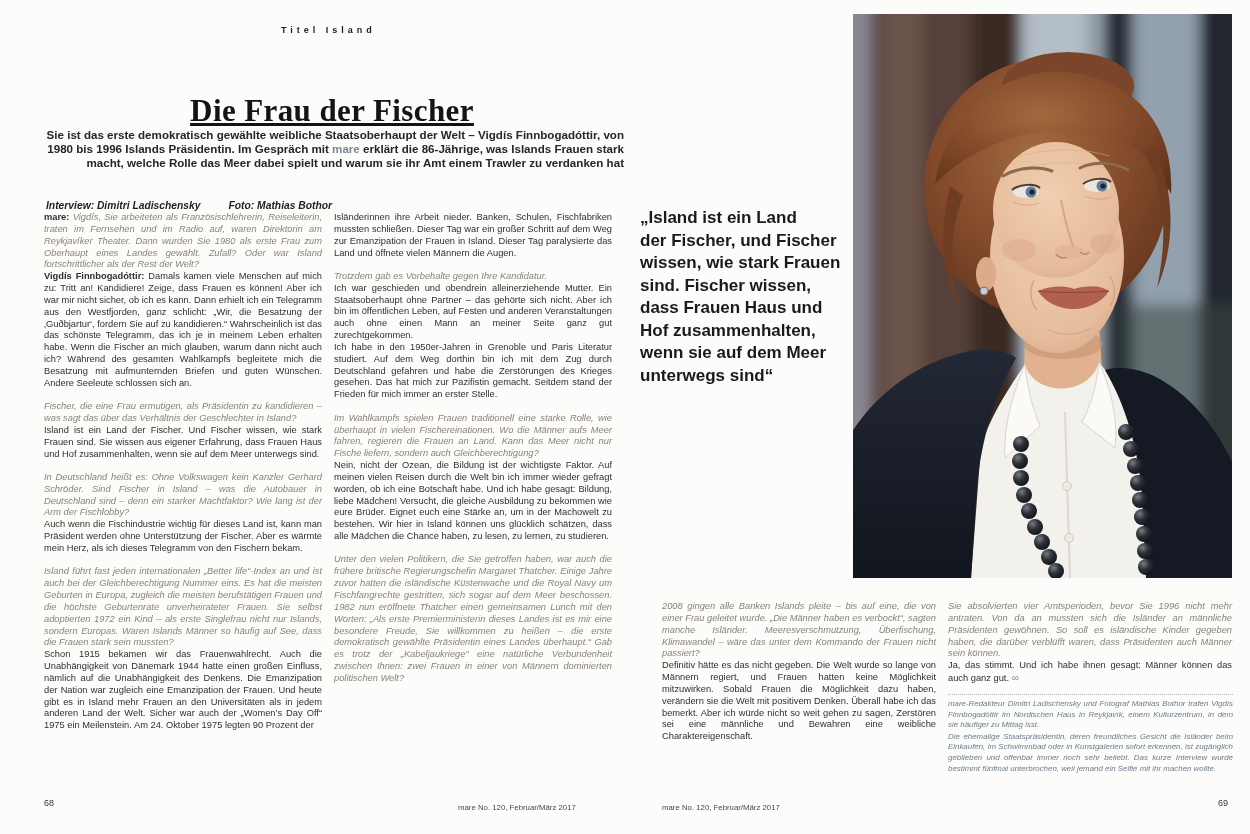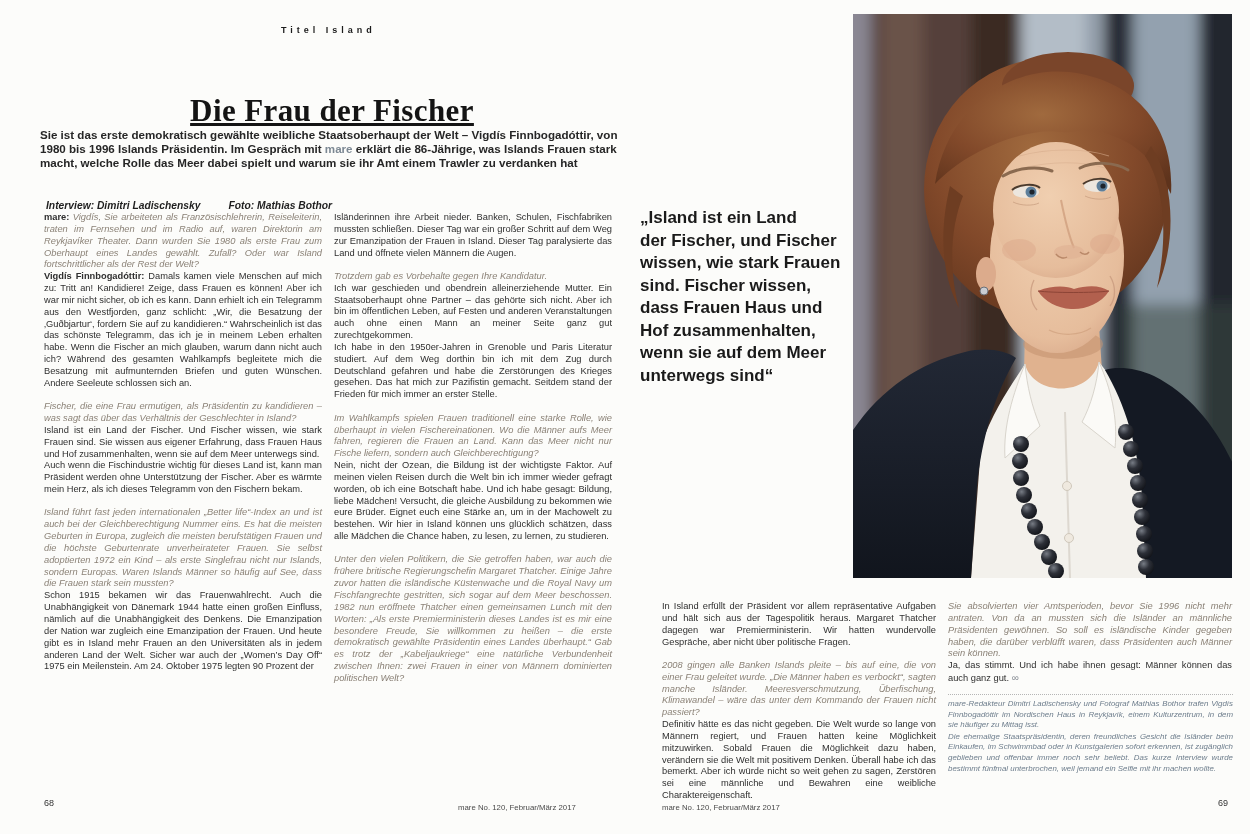--- a/index.html
+++ b/index.html
@@ -13,7 +13,7 @@
          font-family:"Liberation Serif","DejaVu Serif",serif;font-weight:bold;
          font-size:31px;color:#141414;letter-spacing:.4px;text-decoration:underline;}
 
-  .standfirst{position:absolute;left:40px;top:116px;width:584px;text-align:left;
+  .standfirst{position:absolute;left:40px;top:116px;width:584px;text-align:right;
               font-weight:bold;font-size:11.6px;line-height:14.4px;color:#262626;}
   .standfirst .brand{color:#7c8893;}
 

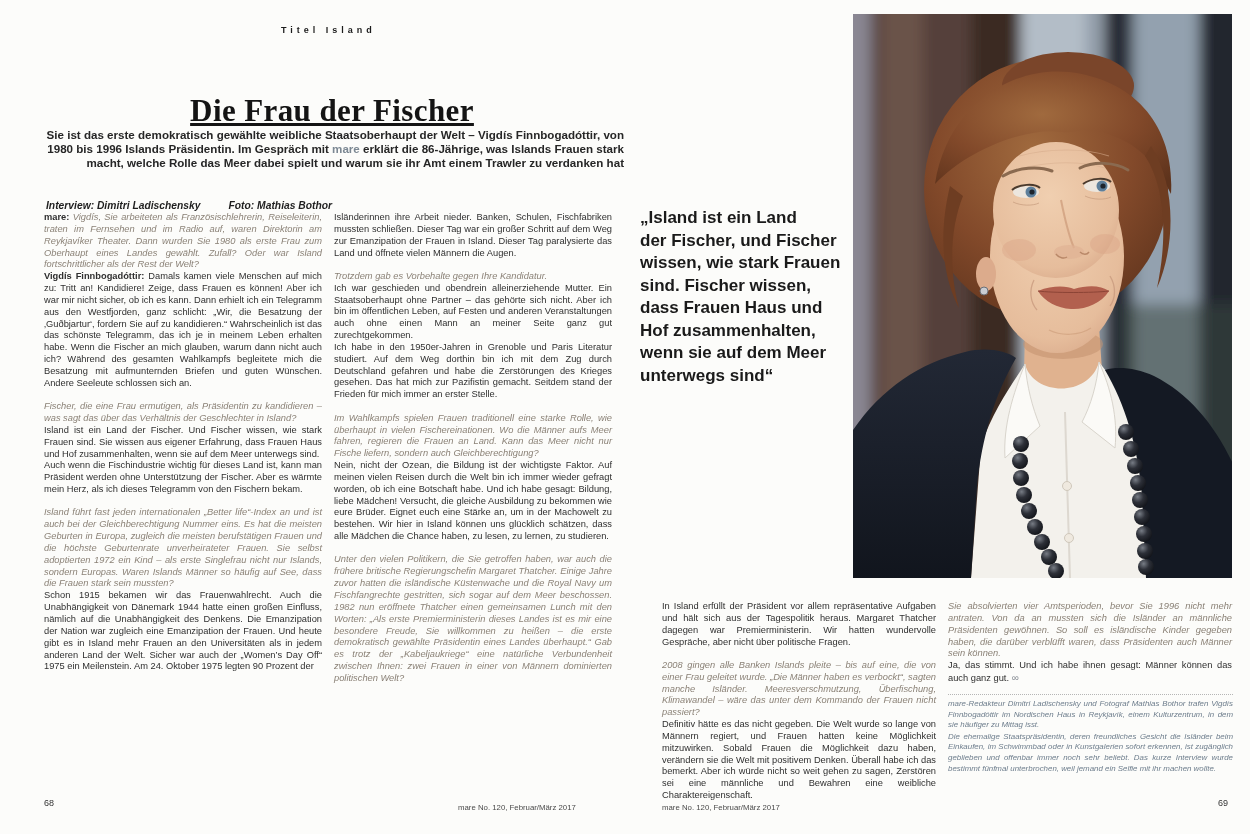--- a/index.html
+++ b/index.html
@@ -72,6 +72,7 @@
       <p class="para a"><b class="lead">Vigdís Finnbogadóttir: </b>Damals kamen viele Menschen auf mich zu: Tritt an! Kandidiere! Zeige, dass Frauen es können! Aber ich war mir nicht sicher, ob ich es kann. Dann erhielt ich ein Telegramm aus den Westfjorden, ganz schlicht: „Wir, die Besatzung der ‚Guðbjartur‘, fordern Sie auf zu kandidieren.“ Wahrscheinlich ist das das schönste Telegramm, das ich je in meinem Leben erhalten habe. Wenn die Fischer an mich glauben, warum dann nicht auch ich? Während des gesamten Wahlkampfs begleitete mich die Besatzung mit aufmunternden Briefen und guten Wünschen. Andere Seeleute schlossen sich an.</p>
       <p class="para q">Fischer, die eine Frau ermutigen, als Präsidentin zu kandidieren – was sagt das über das Verhältnis der Geschlechter in Island?</p>
       <p class="para a">Island ist ein Land der Fischer. Und Fischer wissen, wie stark Frauen sind. Sie wissen aus eigener Erfahrung, dass Frauen Haus und Hof zusammenhalten, wenn sie auf dem Meer unterwegs sind.</p>
+      <p class="para q">In Deutschland heißt es: Ohne Volkswagen kein Kanzler Gerhard Schröder. Sind Fischer in Island – was die Autobauer in Deutschland sind – denn ein starker Machtfaktor? Wie lang ist der Arm der Fischlobby?</p>
       <p class="para a">Auch wenn die Fischindustrie wichtig für dieses Land ist, kann man Präsident werden ohne Unterstützung der Fischer. Aber es wärmte mein Herz, als ich dieses Telegramm von den Fischern bekam.</p>
       <p class="para q">Island führt fast jeden internationalen „Better life“-Index an und ist auch bei der Gleichberechtigung Nummer eins. Es hat die meisten Geburten in Europa, zugleich die meisten berufstätigen Frauen und die höchste Geburtenrate unverheirateter Frauen. Sie selbst adoptierten 1972 ein Kind – als erste Singlefrau nicht nur Islands, sondern Europas. Waren Islands Männer so häufig auf See, dass die Frauen stark sein mussten?</p>
       <p class="para a">Schon 1915 bekamen wir das Frauenwahlrecht. Auch die Unabhängigkeit von Dänemark 1944 hatte einen großen Einfluss, nämlich auf die Unabhängigkeit des Denkens. Die Emanzipation der Nation war zugleich eine Emanzipation der Frauen. Und heute gibt es in Island mehr Frauen an den Universitäten als in jedem anderen Land der Welt. Sicher war auch der „Women’s Day Off“ 1975 ein Meilenstein. Am 24. Oktober 1975 legten 90 Prozent der</p>

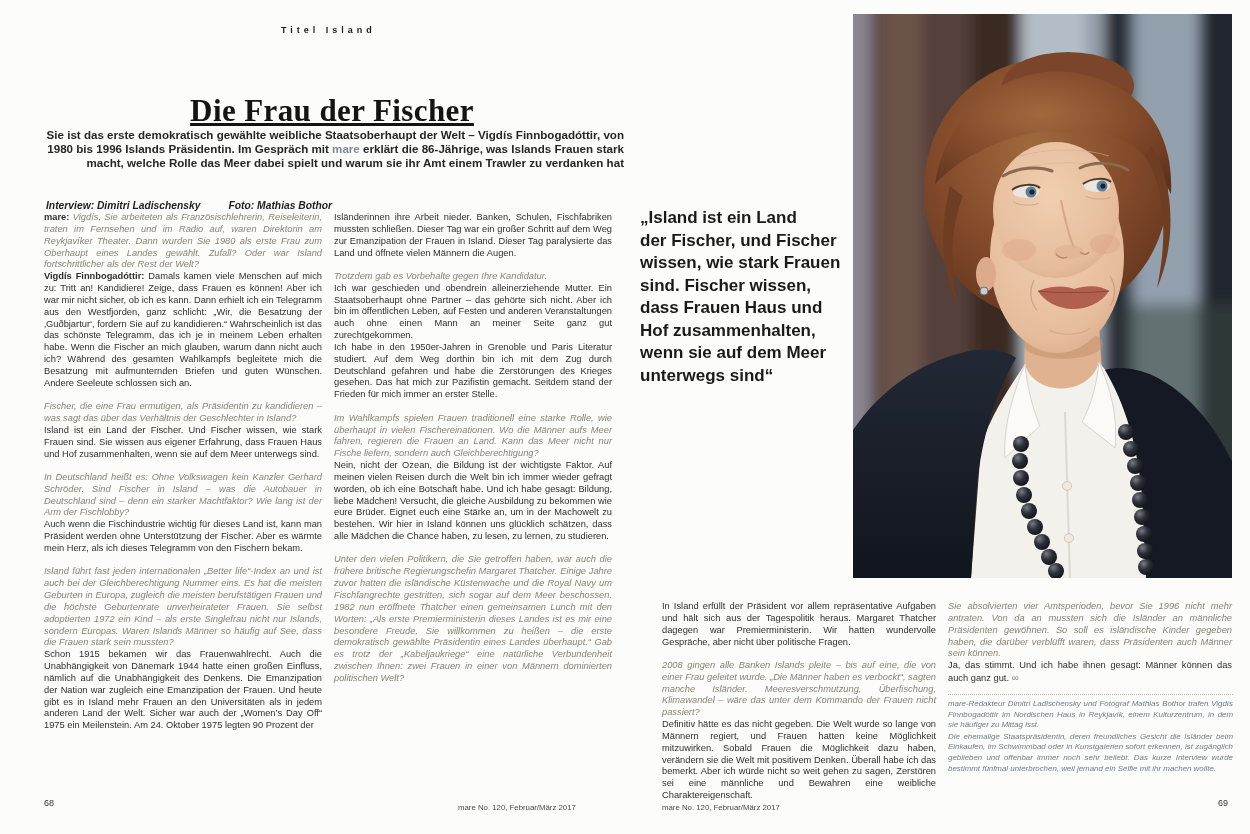--- a/index.html
+++ b/index.html
@@ -221,7 +221,6 @@
   </div>
 
   <div class="col" id="col3">
-      <p class="para a">In Island erfüllt der Präsident vor allem repräsentative Aufgaben und hält sich aus der Tagespolitik heraus. Margaret Thatcher dagegen war Premierministerin. Wir hatten wundervolle Gespräche, aber nicht über politische Fragen.</p>
       <p class="para q">2008 gingen alle Banken Islands pleite – bis auf eine, die von einer Frau geleitet wurde. „Die Männer haben es verbockt“, sagten manche Isländer. Meeresverschmutzung, Überfischung, Klimawandel – wäre das unter dem Kommando der Frauen nicht passiert?</p>
       <p class="para a">Definitiv hätte es das nicht gegeben. Die Welt wurde so lange von Männern regiert, und Frauen hatten keine Möglichkeit mitzuwirken. Sobald Frauen die Möglichkeit dazu haben, verändern sie die Welt mit positivem Denken. Überall habe ich das bemerkt. Aber ich würde nicht so weit gehen zu sagen, Zerstören sei eine männliche und Bewahren eine weibliche Charaktereigenschaft.</p>
     </div>

